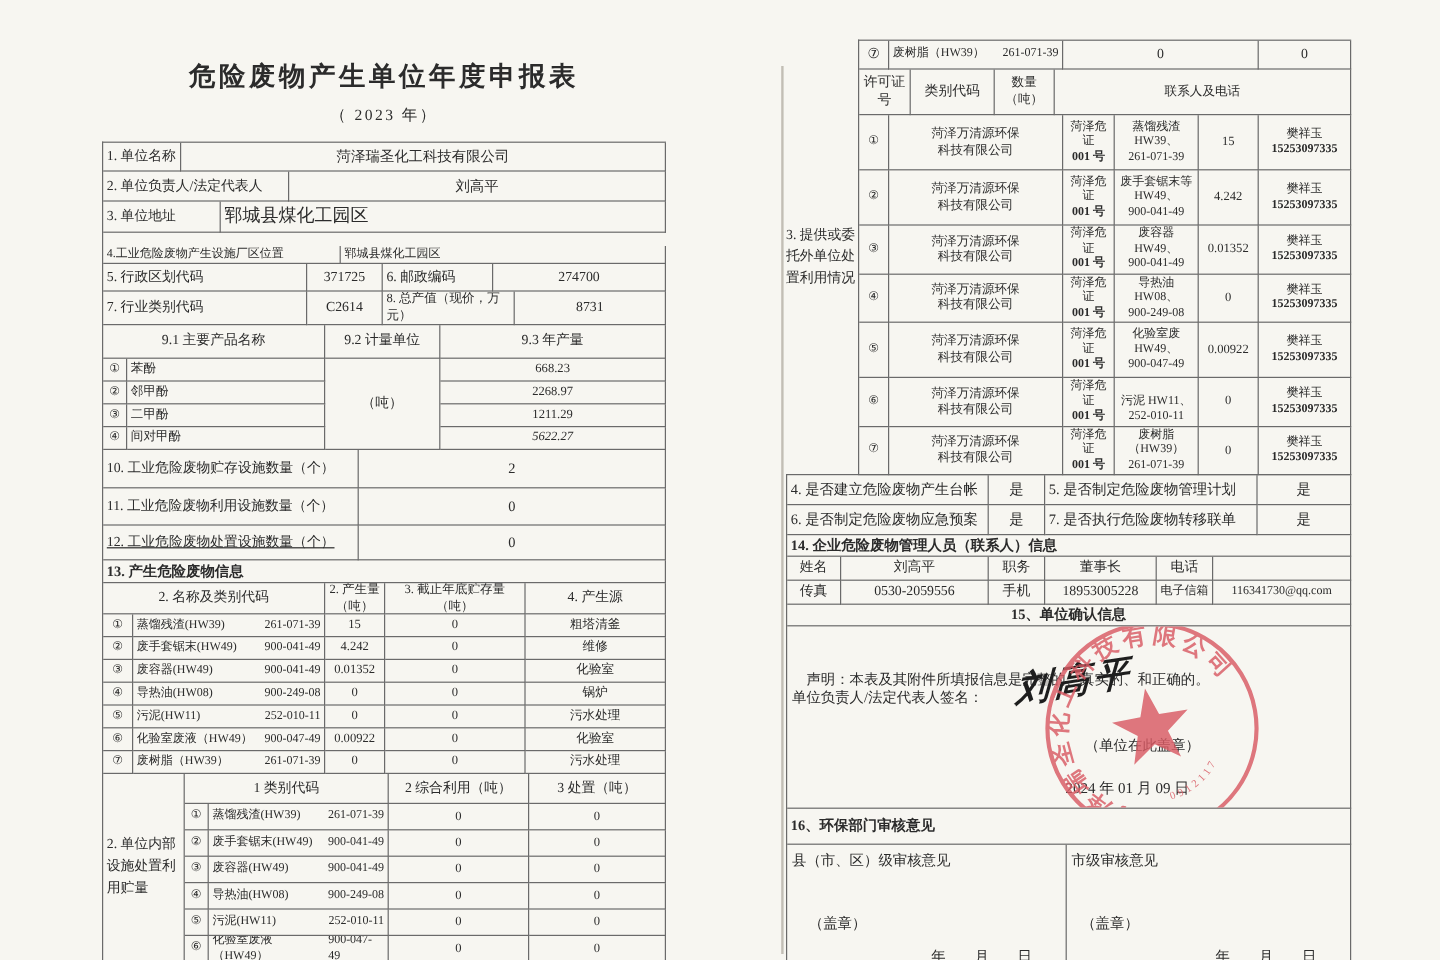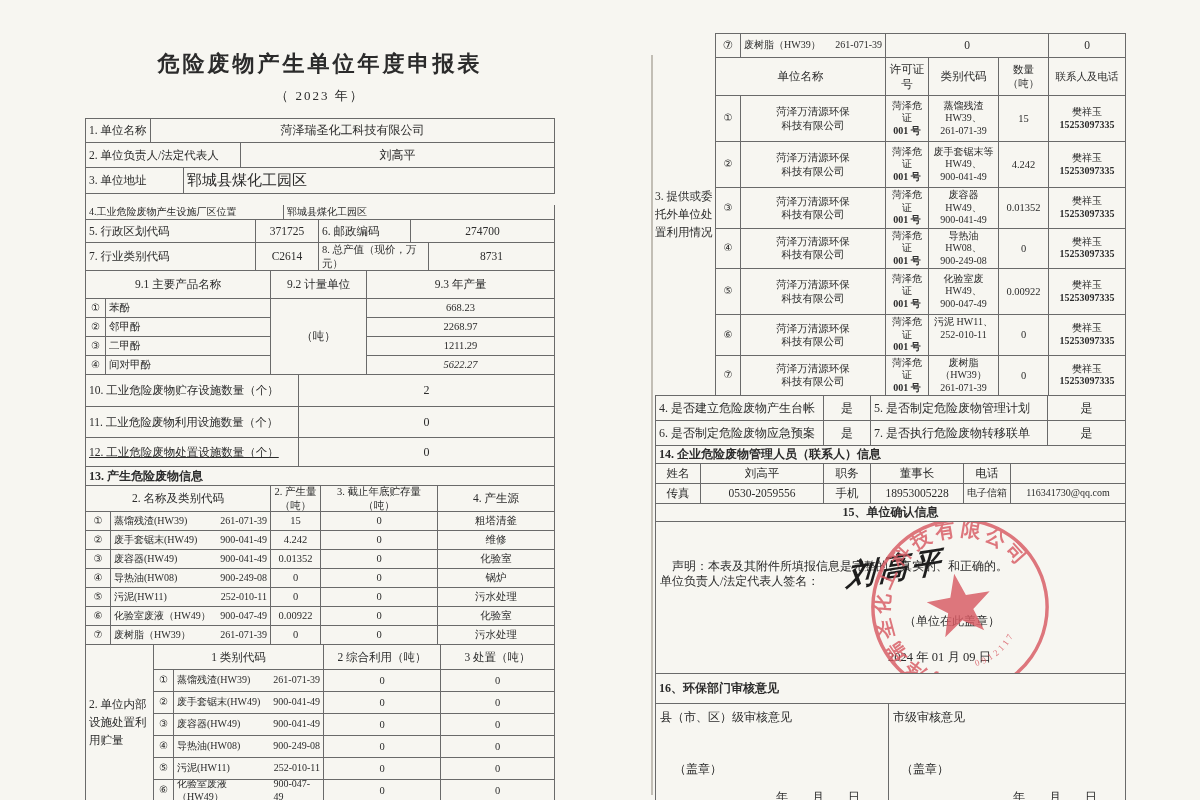--- a/index.html
+++ b/index.html
@@ -282,7 +282,6 @@
       <div class="c grow">0</div>
     </div>
     <div class="row" style="height:38px;">
-      <div class="c" style="width:170px;">单位名称</div>
       <div class="c" style="width:43px;">许可证号</div>
       <div class="c" style="width:70px;">类别代码</div>
       <div class="c f105" style="width:50px;">数量（吨）</div>

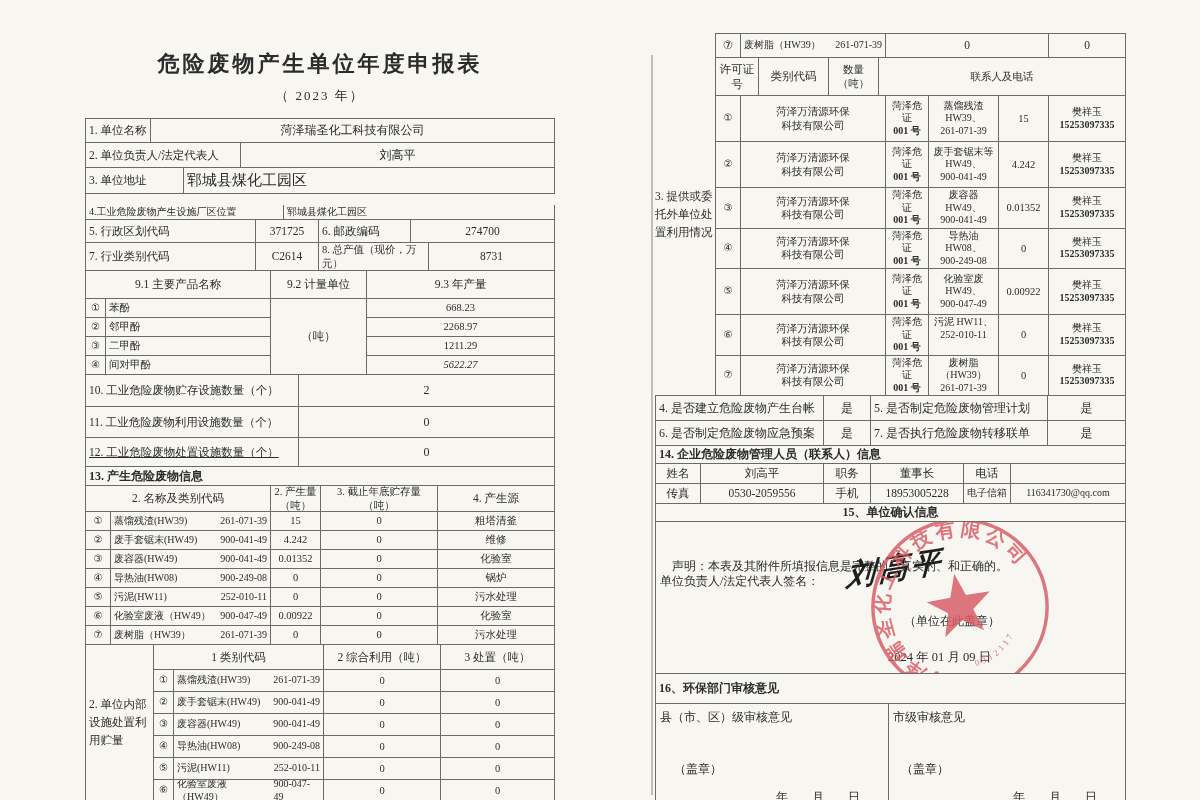--- a/index.html
+++ b/index.html
@@ -401,7 +401,7 @@
             <div style="width: 100%;">菏泽危证</div>
             <div class="b" style="width: 100%;">001 号</div>
           </div>
-          <div class="c col f10" style="width: 70px; justify-content: flex-start;">
+          <div class="c col f10" style="width: 70px; justify-content: flex-end;">
             <div style="width: 100%;">污泥 HW11、</div>
             <div style="width: 100%;">252-010-11</div>
           </div>

